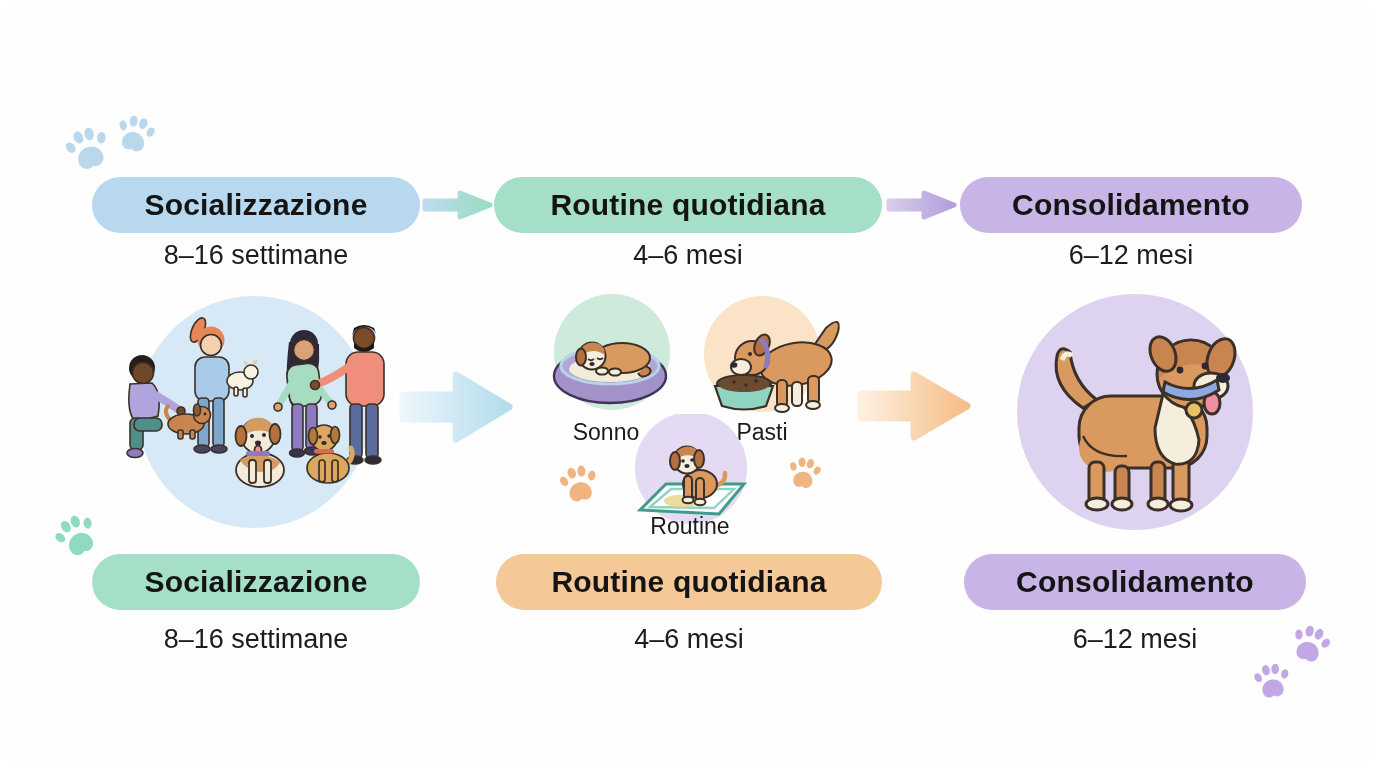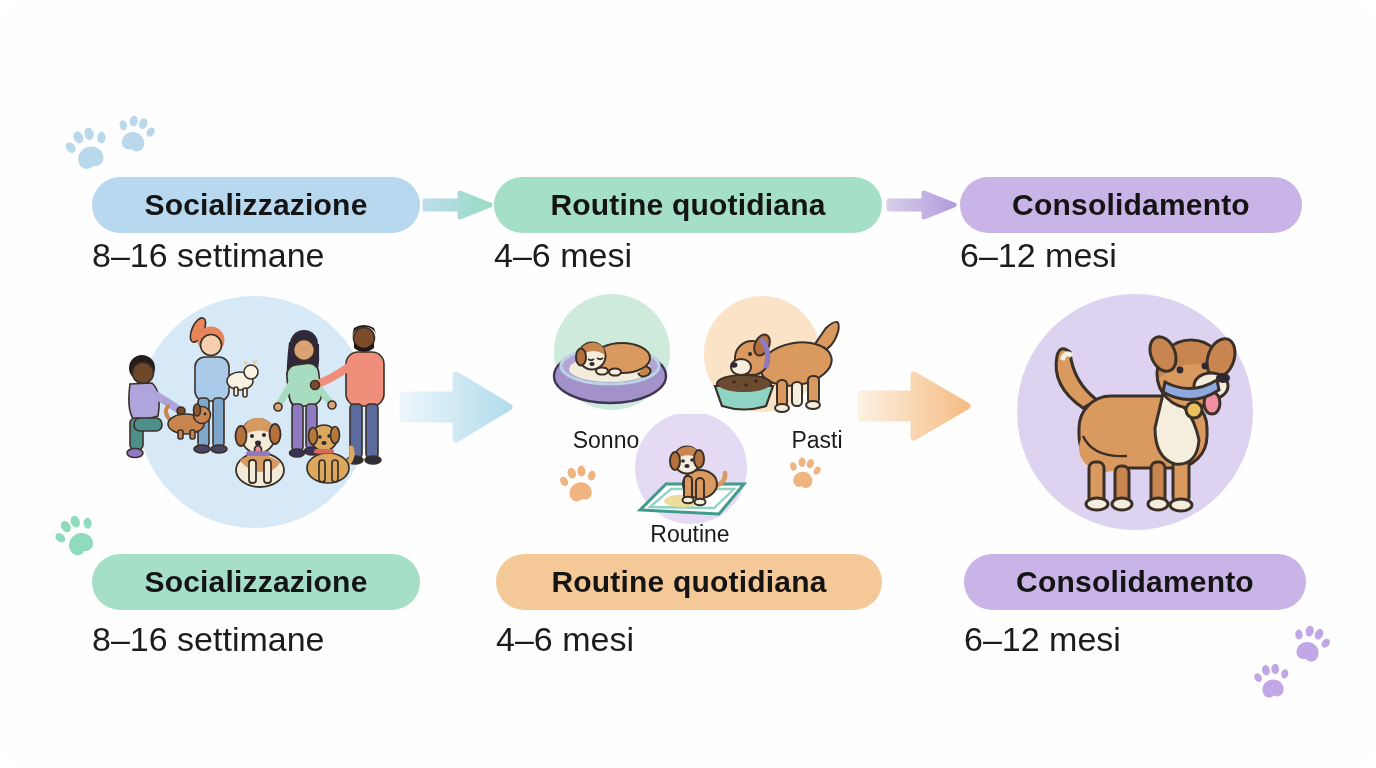--- a/index.html
+++ b/index.html
@@ -17,8 +17,8 @@
     font-weight:700;font-size:30px;letter-spacing:.2px;color:#141414;
   }
   .duration{
-    position:absolute;height:34px;line-height:34px;text-align:left;
-    font-size:34px;font-weight:400;color:#1c1c1c;
+    position:absolute;height:34px;line-height:34px;text-align:center;
+    font-size:27px;font-weight:400;color:#1c1c1c;
   }
   .icon-label{
     position:absolute;height:28px;line-height:28px;text-align:center;

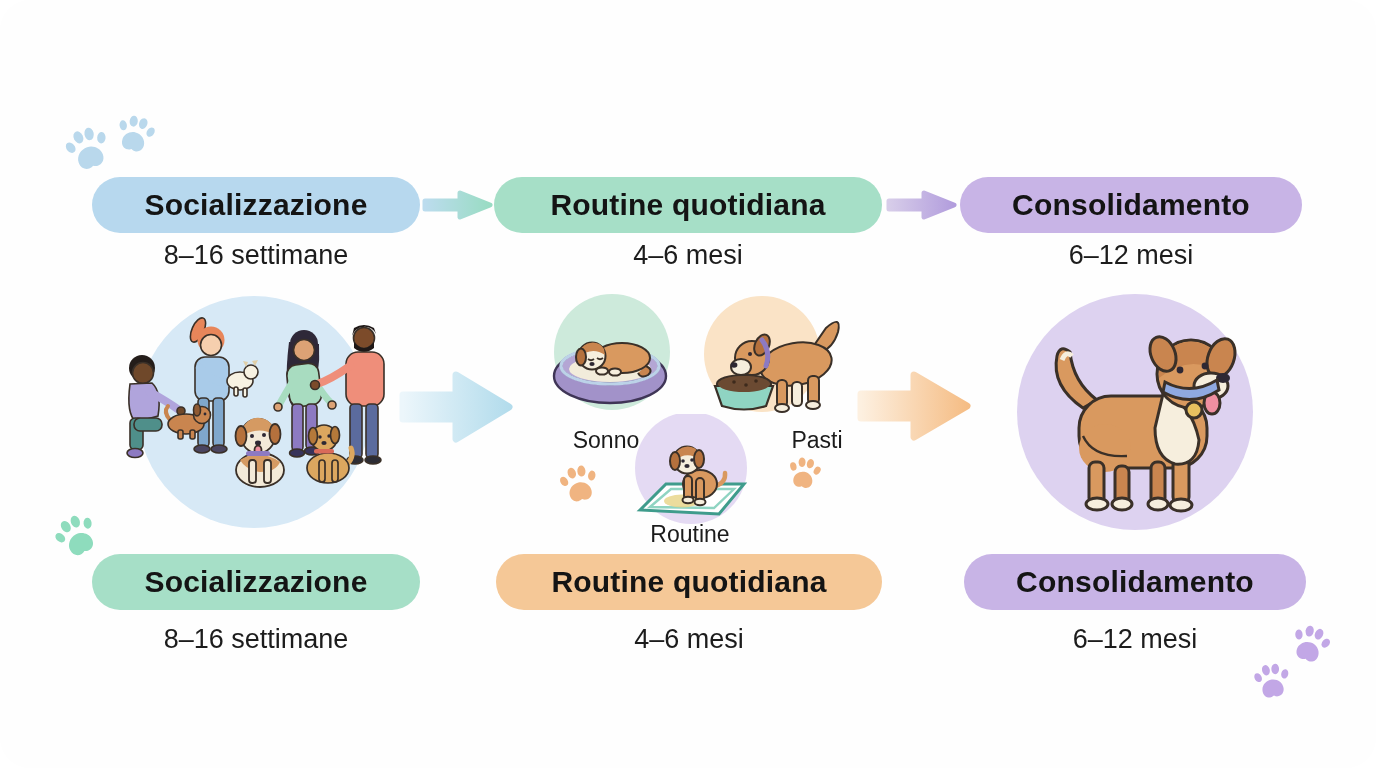--- a/index.html
+++ b/index.html
@@ -22,7 +22,7 @@
   }
   .icon-label{
     position:absolute;height:28px;line-height:28px;text-align:center;
-    font-size:23px;font-weight:400;color:#1b1b1b;margin-top:8px;
+    font-size:23px;font-weight:400;color:#1b1b1b;
   }
   .paw{position:absolute;}
   svg{display:block;}

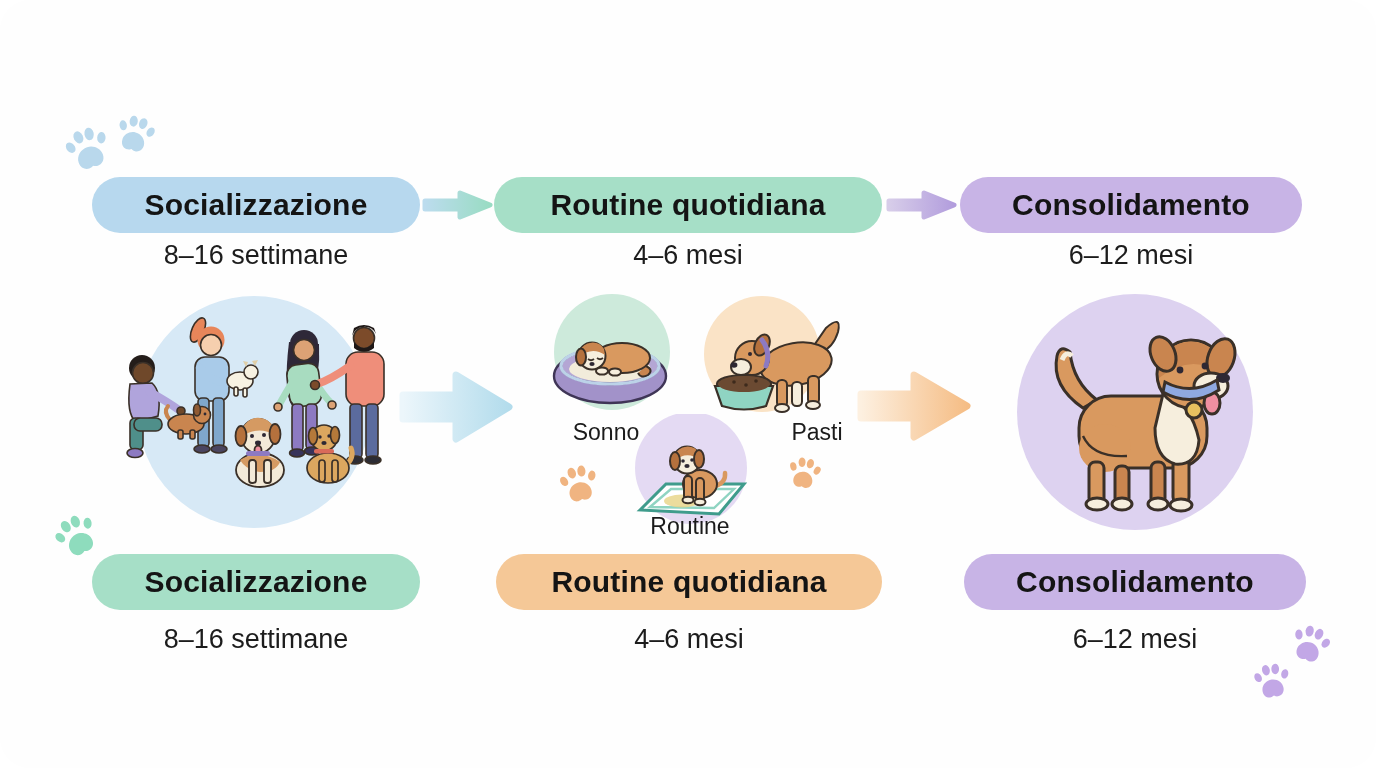--- a/index.html
+++ b/index.html
@@ -255,7 +255,7 @@
       <circle cx="56" cy="89" r="1.8" fill="#3d2a1c" stroke="none"></circle>
     </g>
   </svg>
-  <div class="icon-label" style="left:747px;top:418px;width:140px">Pasti</div>
+  <div class="icon-label" style="left:692px;top:418px;width:140px">Pasti</div>
 
   <svg class="abs" style="left:626px;top:414px" width="130" height="122" viewBox="0 0 130 122">
     <circle cx="65" cy="54" r="56" fill="#e4daf3"></circle>

